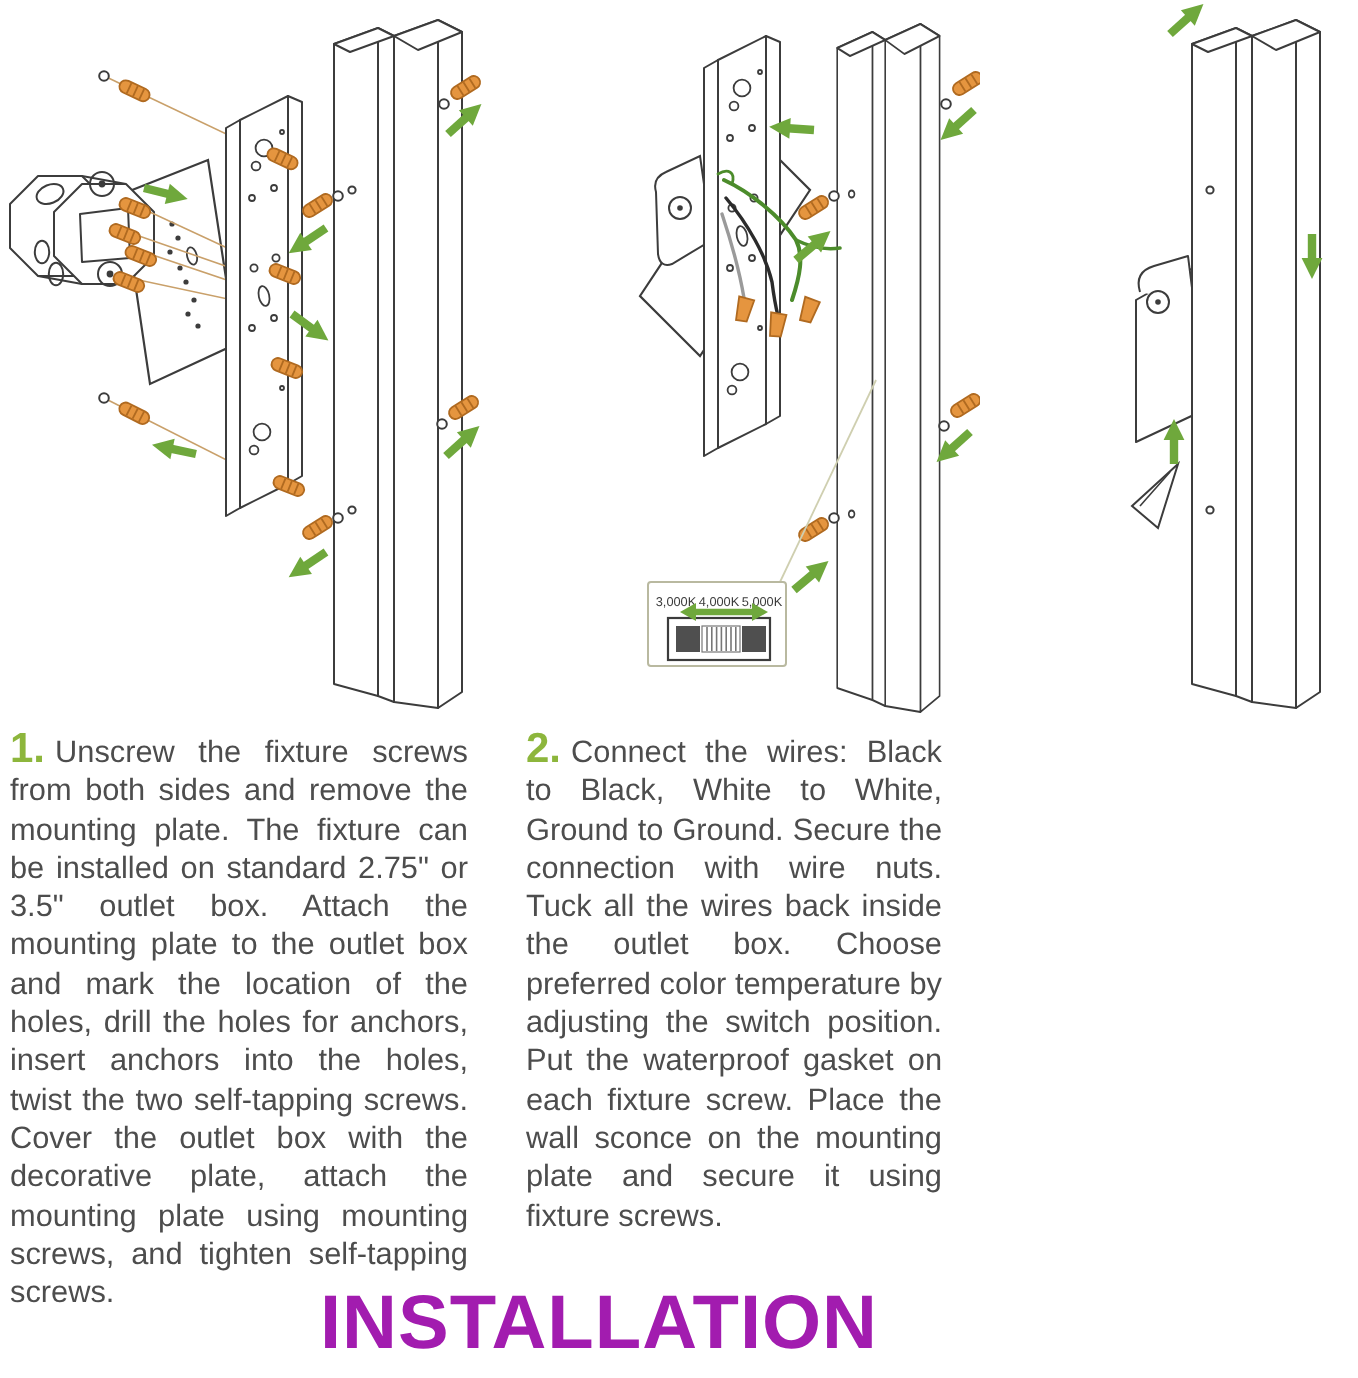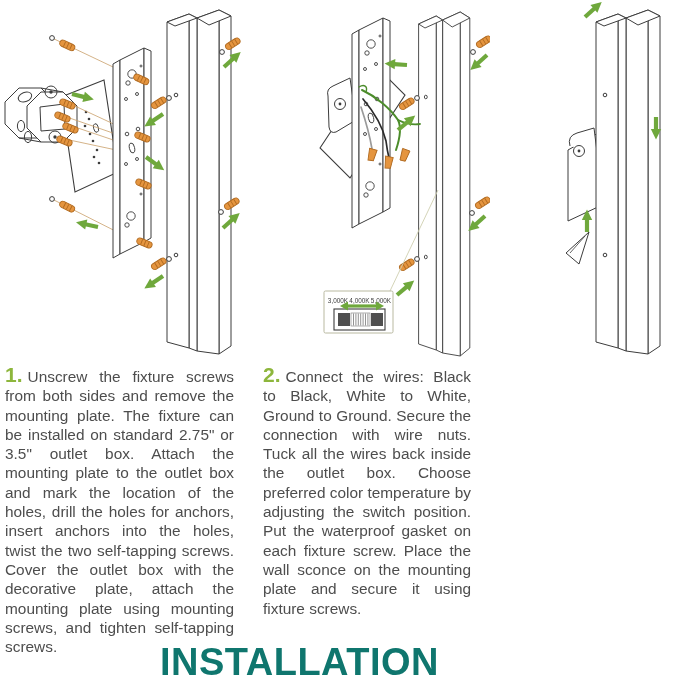--- a/index.html
+++ b/index.html
@@ -20,7 +20,7 @@
   .step3{width:189px;margin-left:18px;}
   h1.title{
     position:absolute;top:641px;left:0;width:599px;margin:0;text-align:center;
-    font-size:38px;font-weight:bold;color:#0f766e;letter-spacing:0.5px;
+    font-size:38px;font-weight:bold;color:#a21caf;letter-spacing:0.5px;
   }
   text.klabel{font-family:"Liberation Sans",sans-serif;font-size:6.4px;fill:#3c3c3c;}
 </style>

